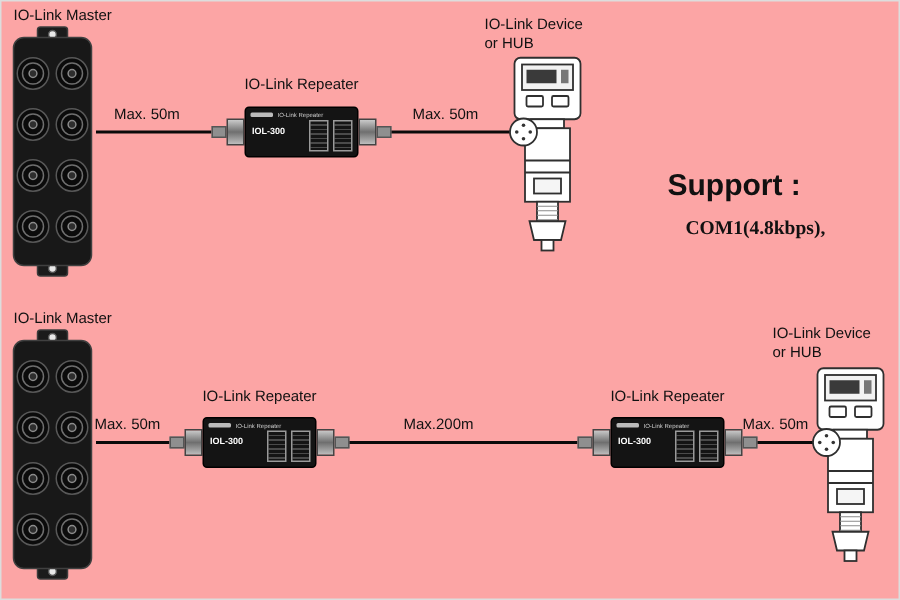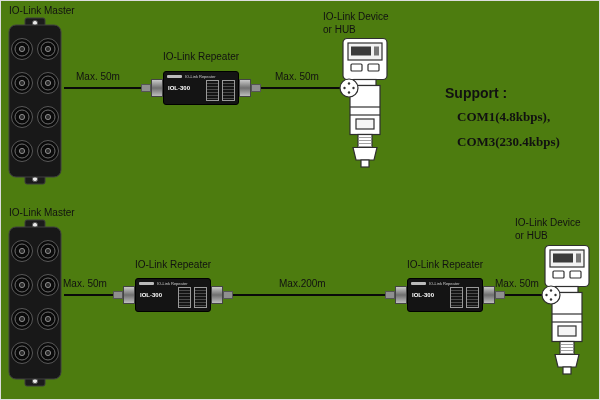--- a/index.html
+++ b/index.html
@@ -4,7 +4,7 @@
 <style>
   html,body{margin:0;padding:0;background:#fff;}
   .canvas{
-    position:relative;width:600px;height:400px;background:#4d7c0f;
+    position:relative;width:600px;height:400px;background:#fca5a5;
     border:1px solid #ddd;box-sizing:border-box;overflow:hidden;
     font-family:"Liberation Sans", sans-serif;color:#111;
   }

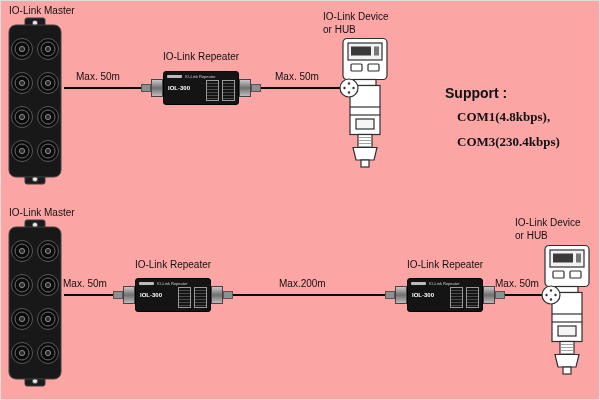--- a/index.html
+++ b/index.html
@@ -29,7 +29,7 @@
   .pin-table.t1{right:19px;} .pin-table.t2{right:3px;}
   
   .support{position:absolute;left:444px;top:84px;}
-  .support-title{font-size:14px;font-weight:700;margin-bottom:8px;}
+  .support-title{font-size:20px;font-weight:700;margin-bottom:8px;margin-top:28px;}
   .support-line{font-size:13px;font-weight:600;margin:0 0 9px 12px;font-family:Liberation Serif, serif;}
 </style>
 </head>

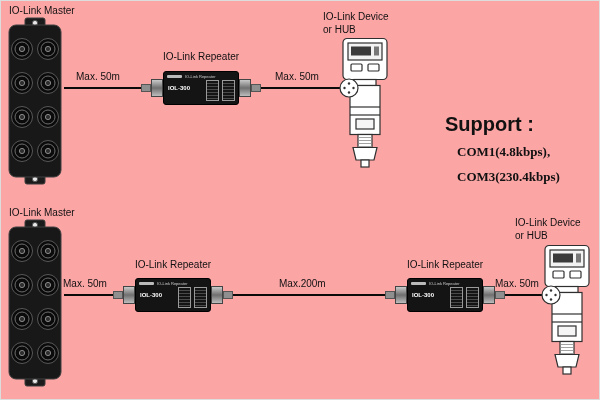--- a/index.html
+++ b/index.html
@@ -143,7 +143,6 @@
   <div class="support">
     <div class="support-title">Support :</div>
     <div class="support-line">COM1(4.8kbps),</div>
-    <div class="support-line">COM3(230.4kbps)</div>
   </div>
 
   <div class="comp-label" style="left:8px;top:206px">IO-Link Master</div>

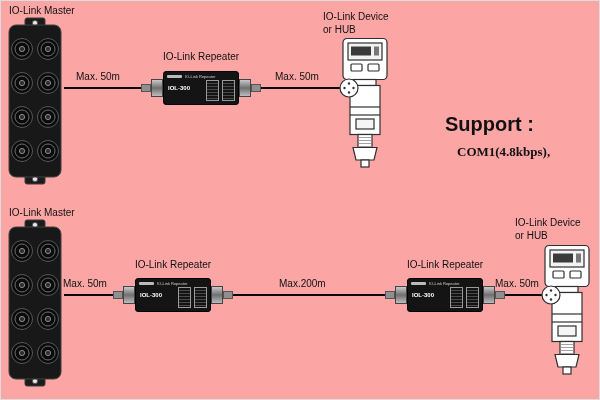--- a/index.html
+++ b/index.html
@@ -216,7 +216,7 @@
   </div>
 
   <div class="wire" style="left:232px;top:293px;width:152px"></div>
-  <div class="seg-label" style="left:278px;top:277px">Max.200m</div>
+  <div class="seg-label" style="left:268px;top:277px">Max.200m</div>
 
   <div class="rep-label" style="left:404px;top:258px;width:80px">IO-Link Repeater</div>
   <div class="repeater" style="left:384px;top:272px">

